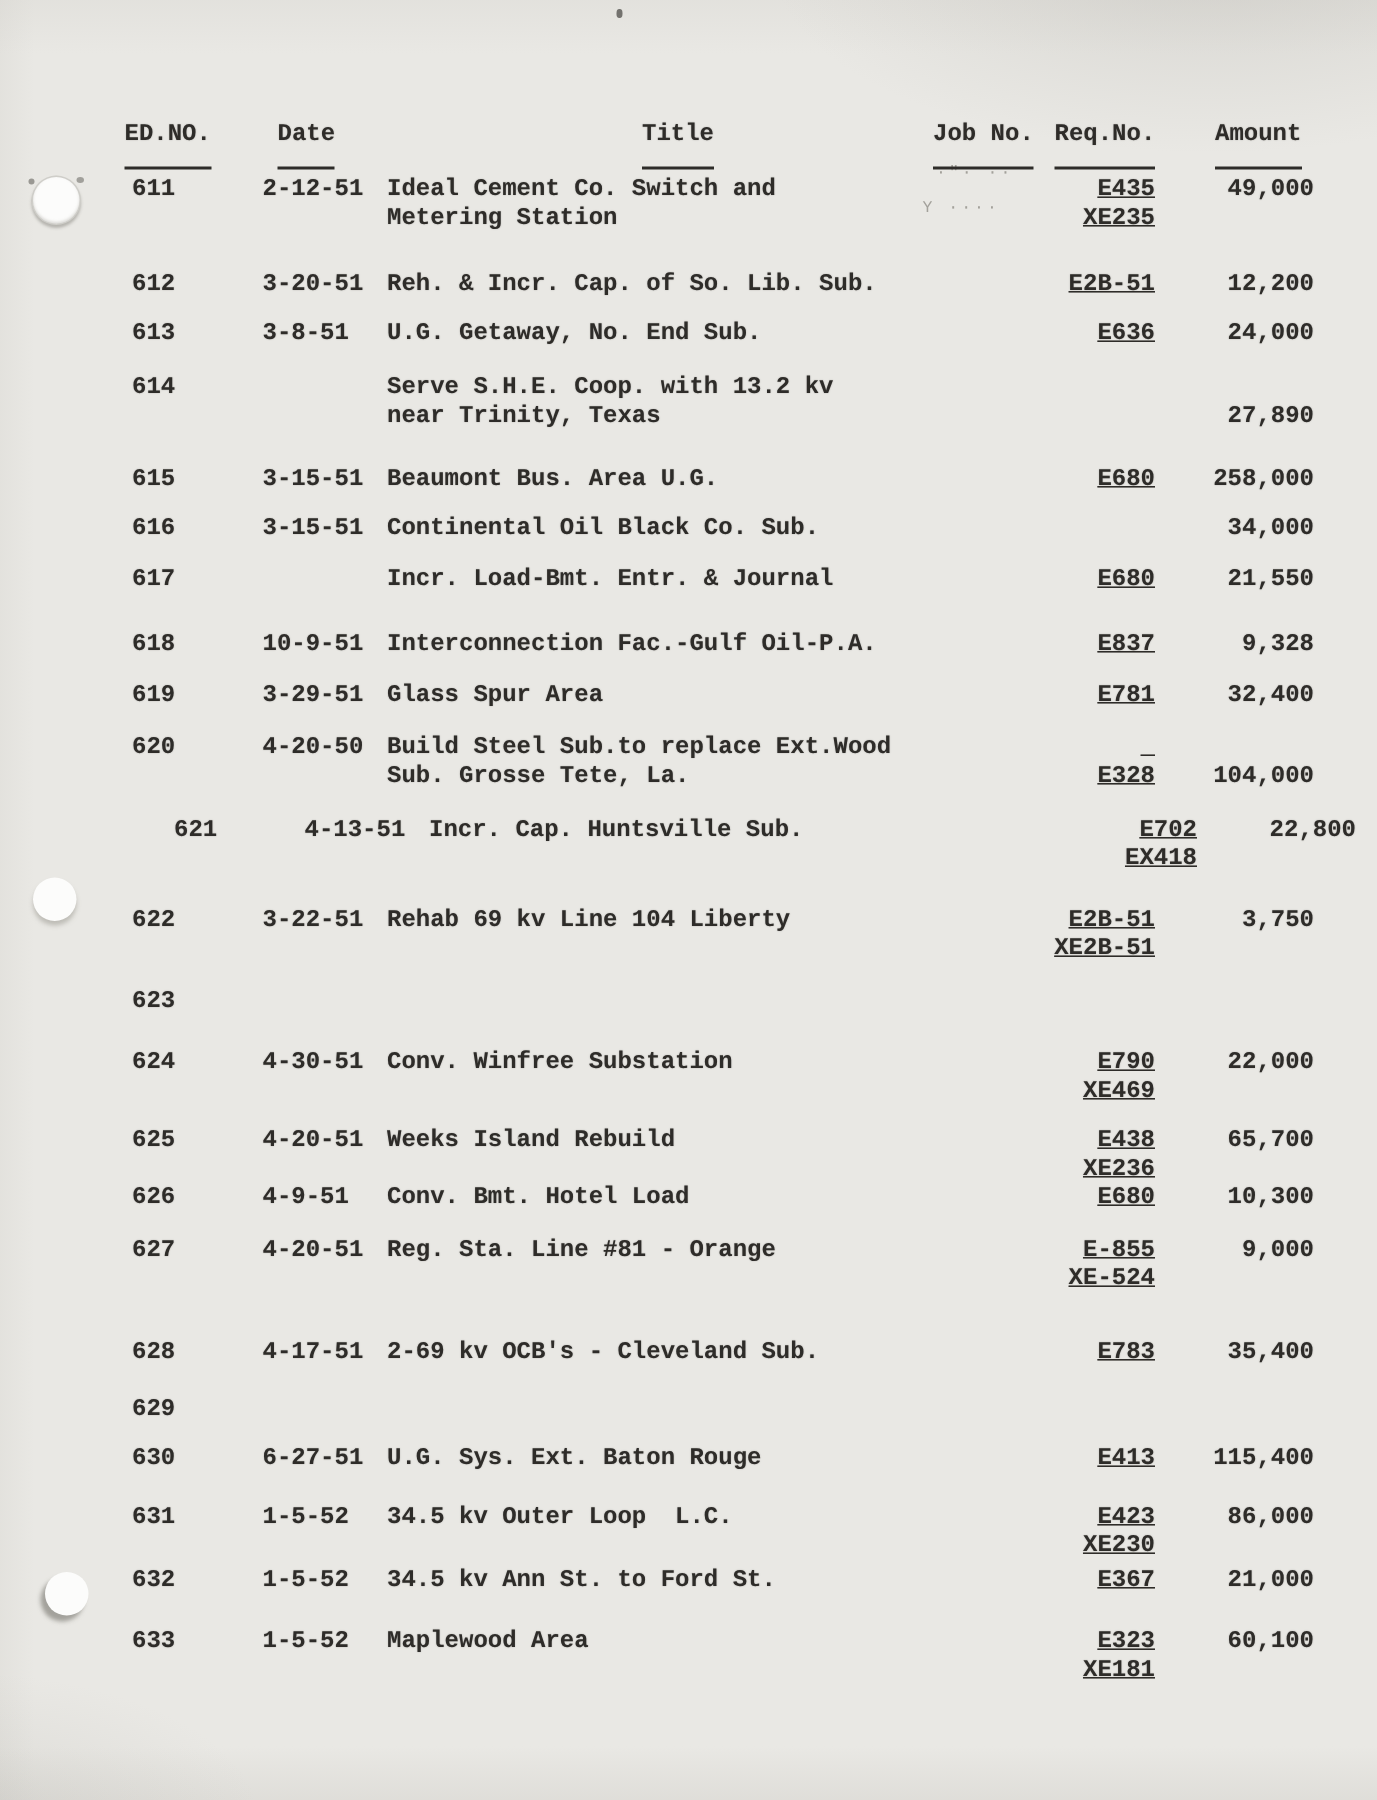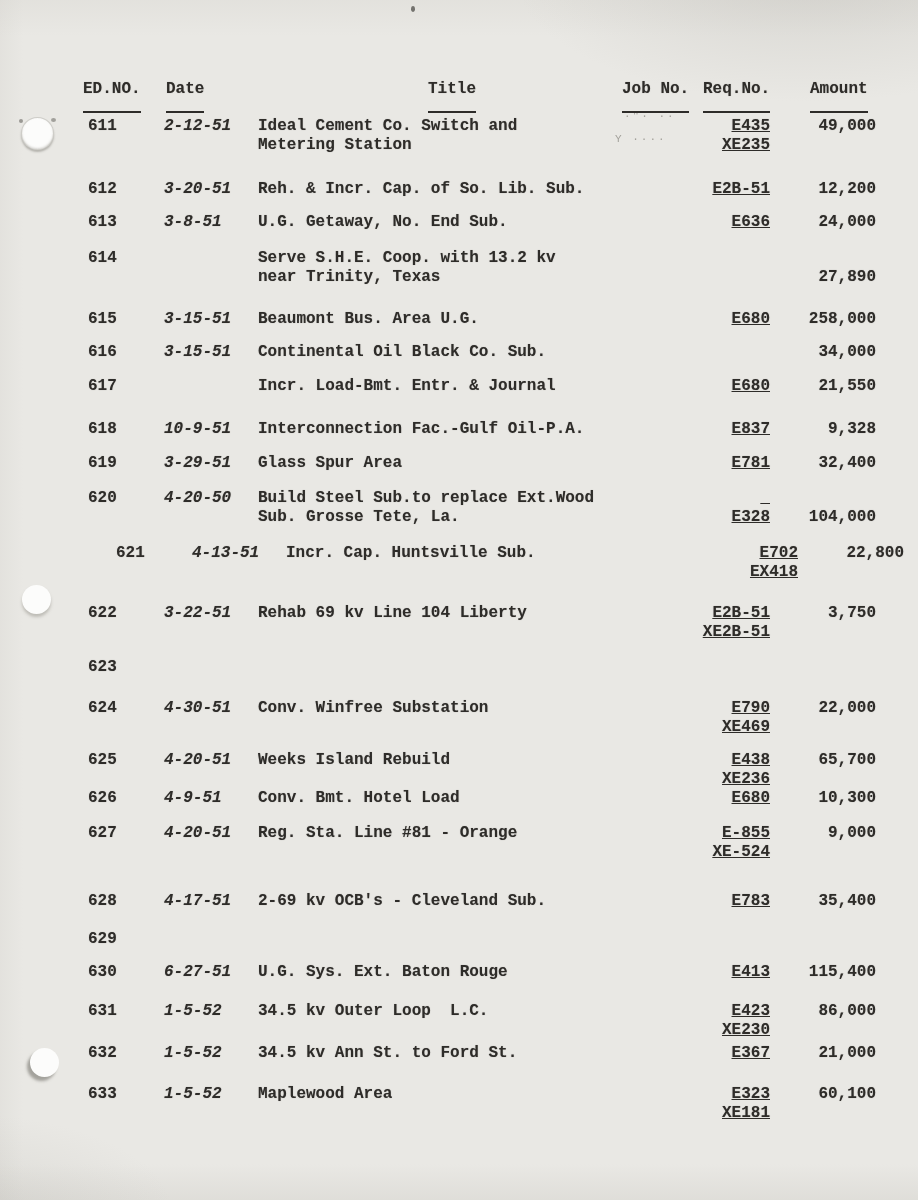--- a/index.html
+++ b/index.html
@@ -26,7 +26,7 @@
   .h{position:absolute;top:0;height:19px;line-height:19px;font-size:16px;font-weight:700;
      white-space:pre;border-bottom:2px solid #2e2c29;padding-bottom:12px;
      text-shadow:0 0 1px rgba(46,44,41,.35);}
-  .h-ed{left:83px;}  .h-date{left:166px;} .h-title{left:428px;}
+  .h-ed{left:83px;}  .h-date{left:185px;} .h-title{left:428px;}
   .h-job{left:622px;} .h-req{left:703px;} .h-amt{left:810px;}
   
   .row{position:relative;}

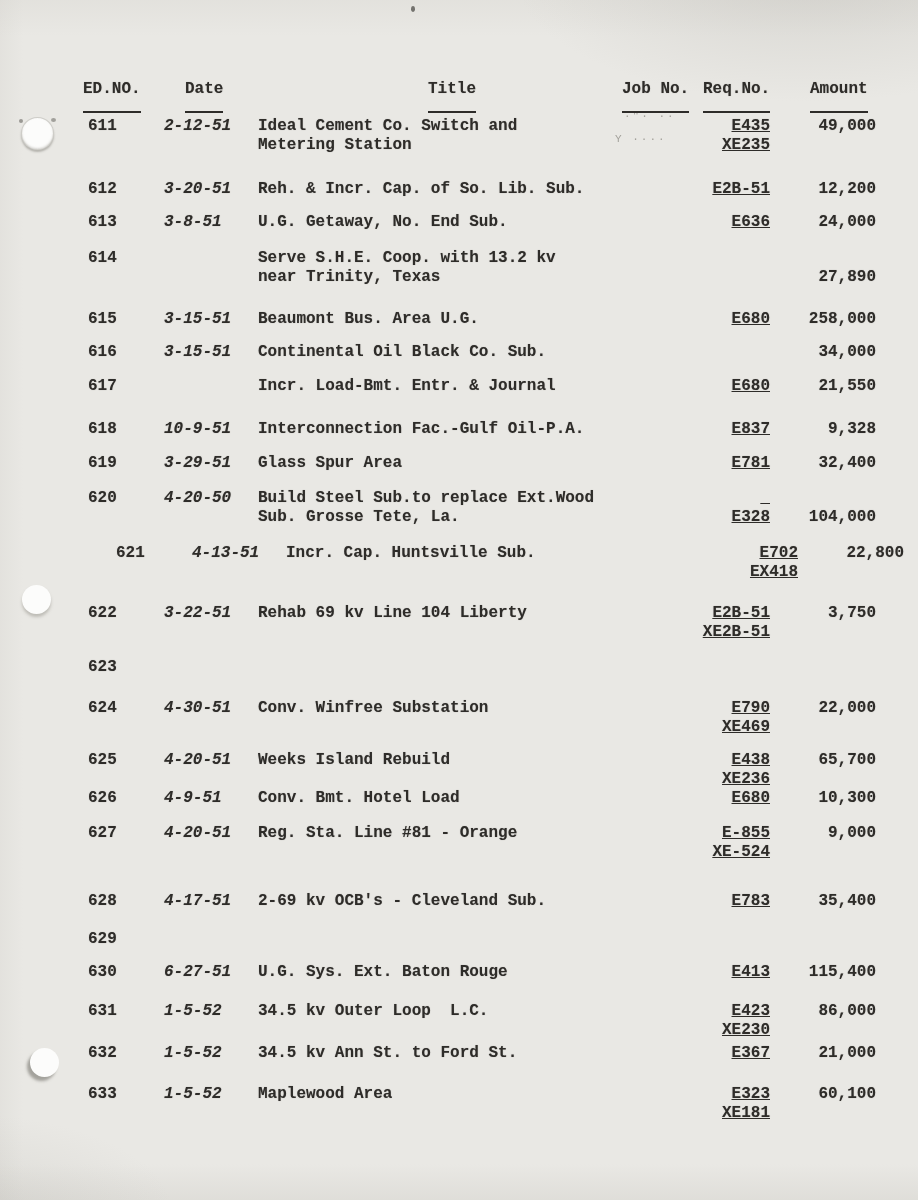--- a/index.html
+++ b/index.html
@@ -31,7 +31,7 @@
   
   .row{position:relative;}
   .c{position:absolute;top:0;}
-  .c-ed{left:88px;} .c-date{left:164px;font-style:italic;} .c-title{left:258px;width:360px;}
+  .c-ed{left:88px;} .c-date{left:175px;} .c-title{left:258px;width:360px;}
   .c-req{left:688px;width:82px;text-align:right;text-decoration:underline;}
   .c-amt{left:770px;width:106px;text-align:right;}
   

